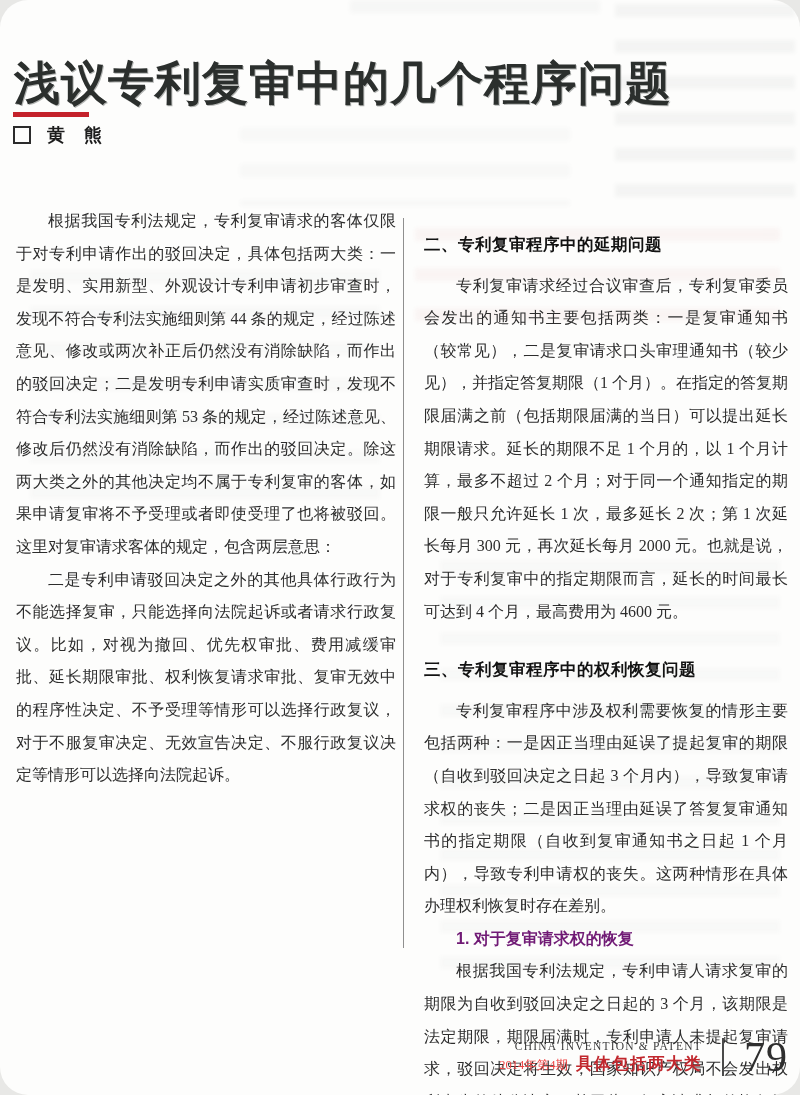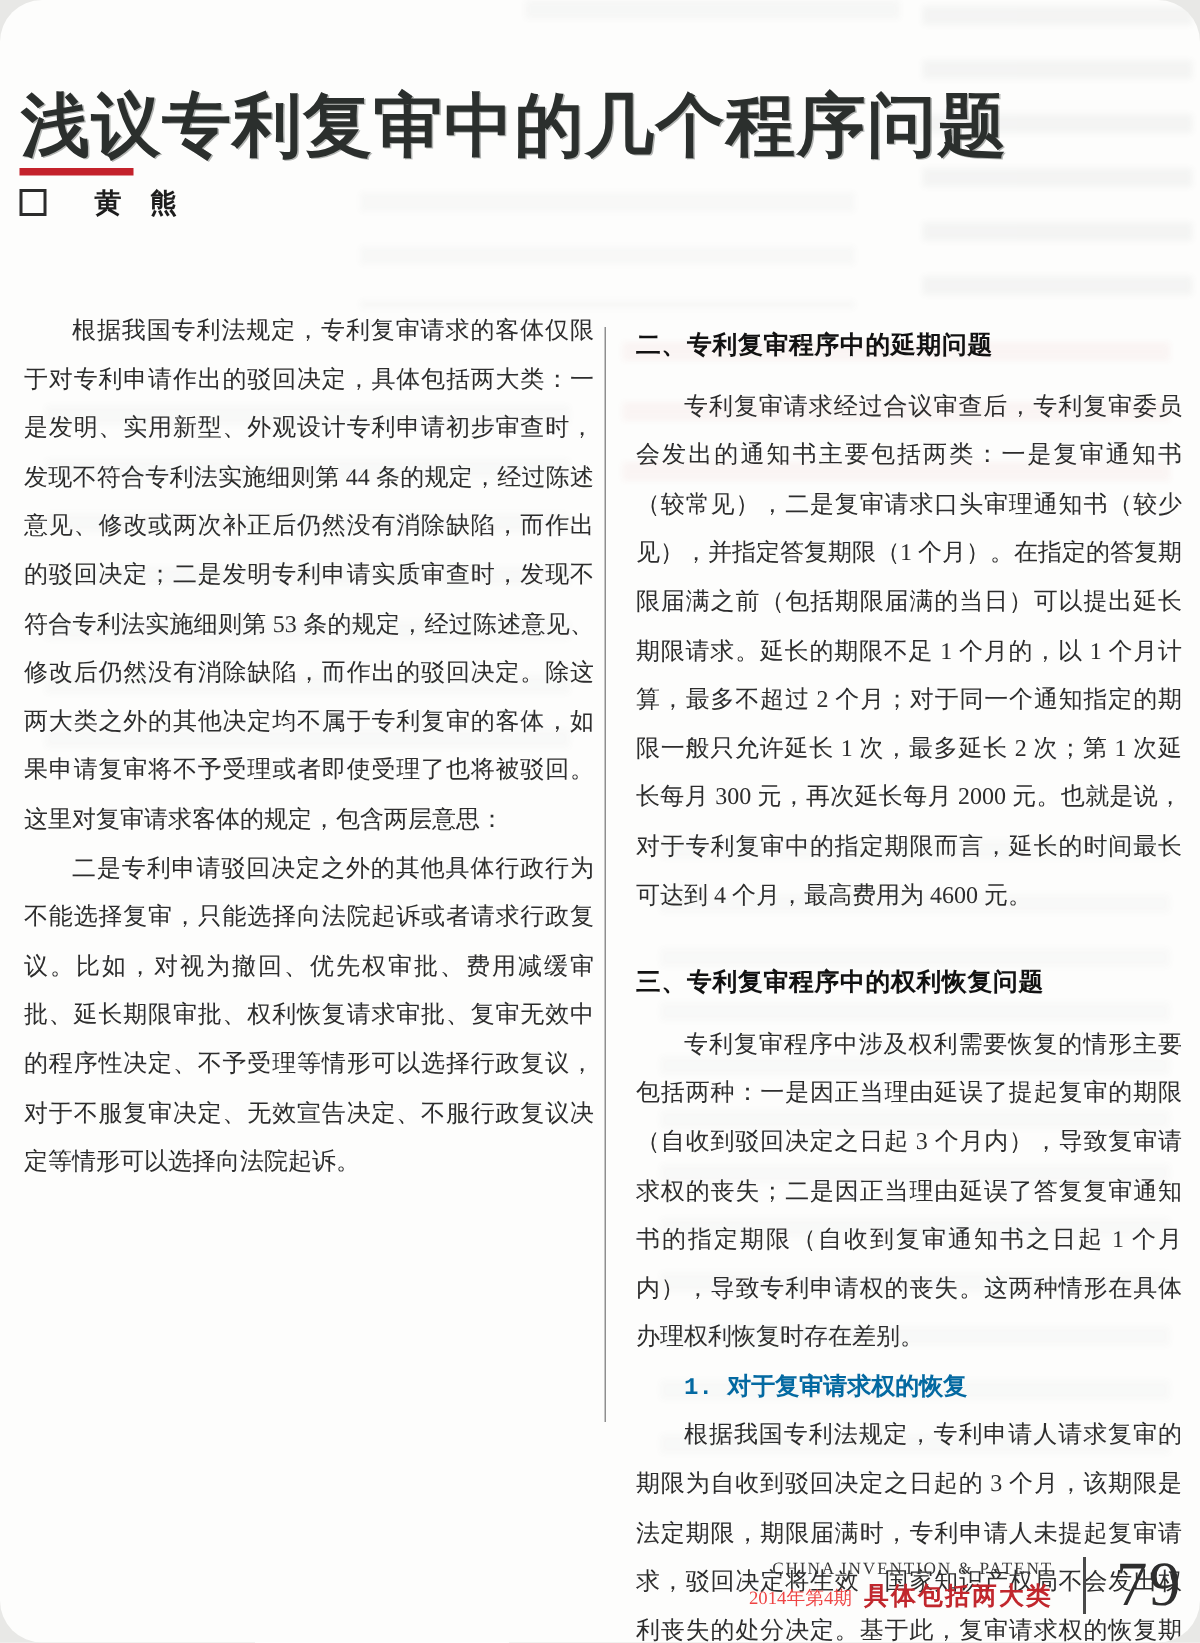--- a/index.html
+++ b/index.html
@@ -54,7 +54,7 @@
     left: 13px; top: 123px;
     display: flex;
     align-items: center;
-    gap: 32px;
+    gap: 16px;
   }
   .author-marker {
     width: 14px; height: 14px;

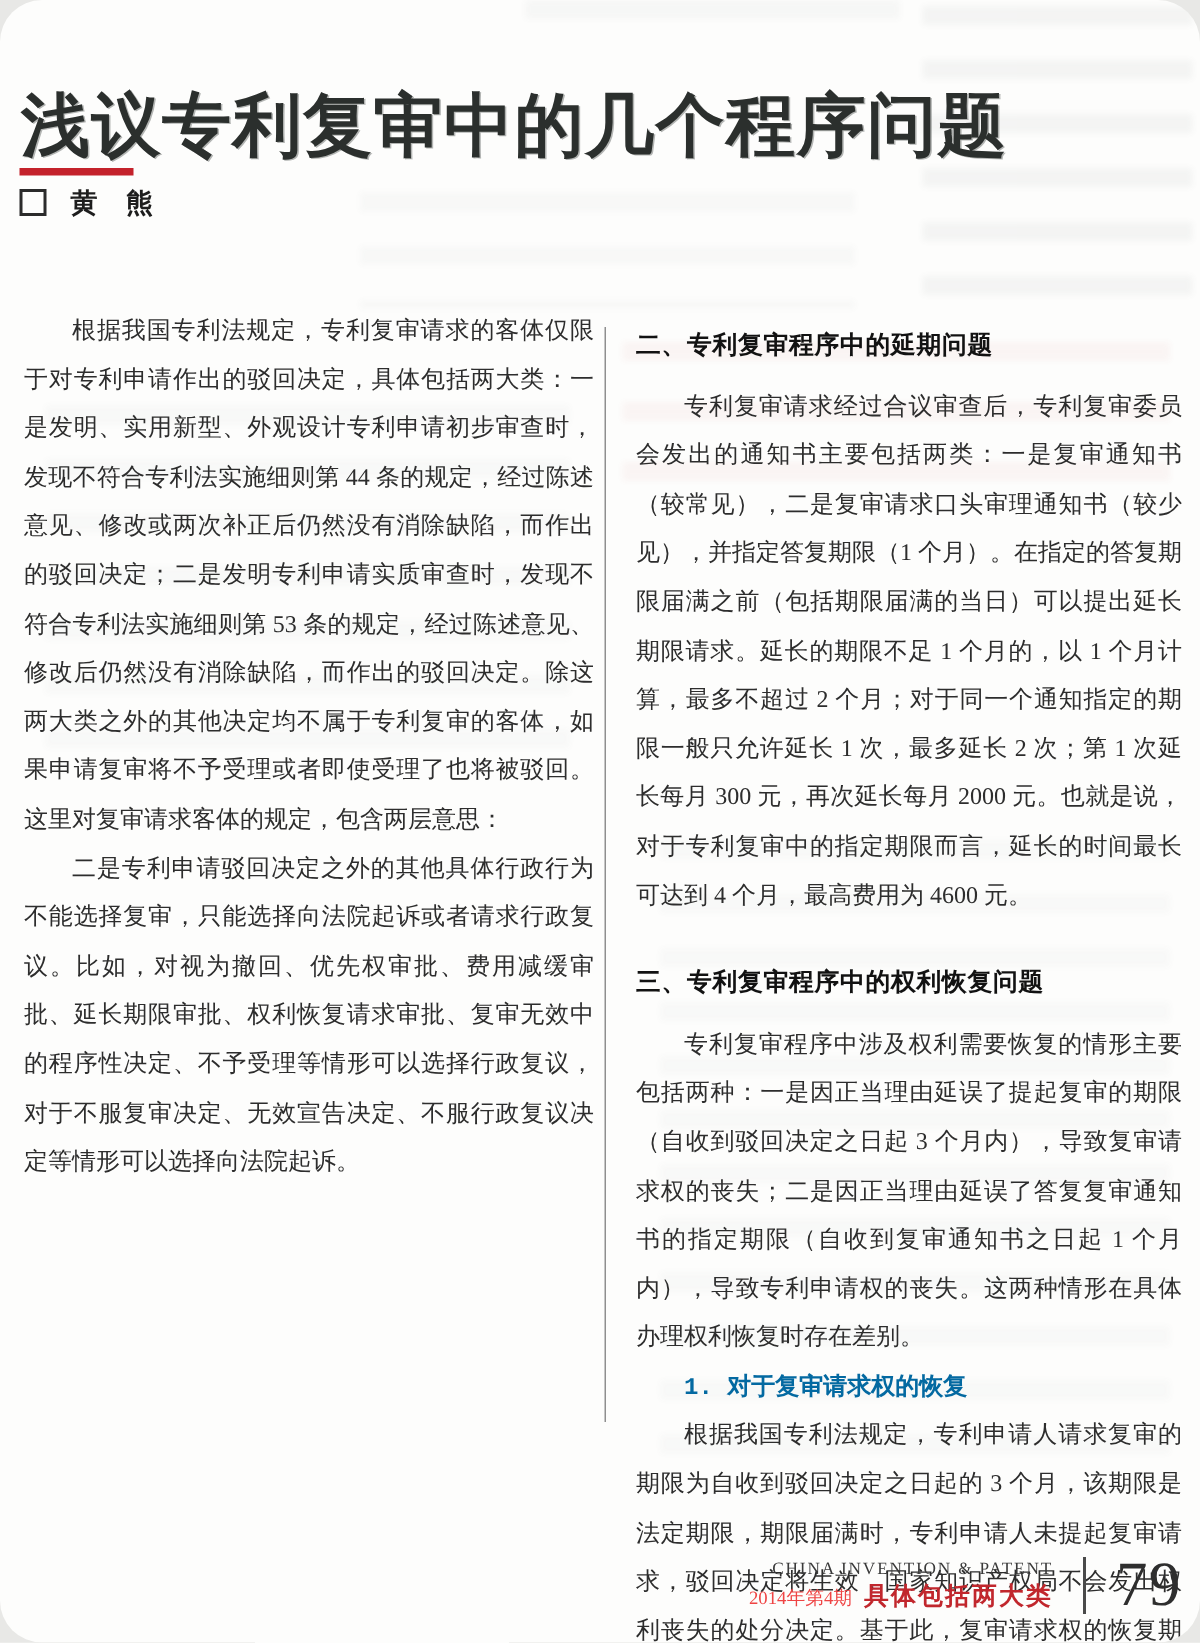--- a/index.html
+++ b/index.html
@@ -90,7 +90,7 @@
     letter-spacing: 0.5px;
     text-indent: 0;
   }
-  .col-right h3.first { margin-top: 9px; }
+  .col-right h3.first { margin-top: 23px; }
   .col p.subhead {
     font-family: Liberation Mono, monospace;
     font-weight: bold;

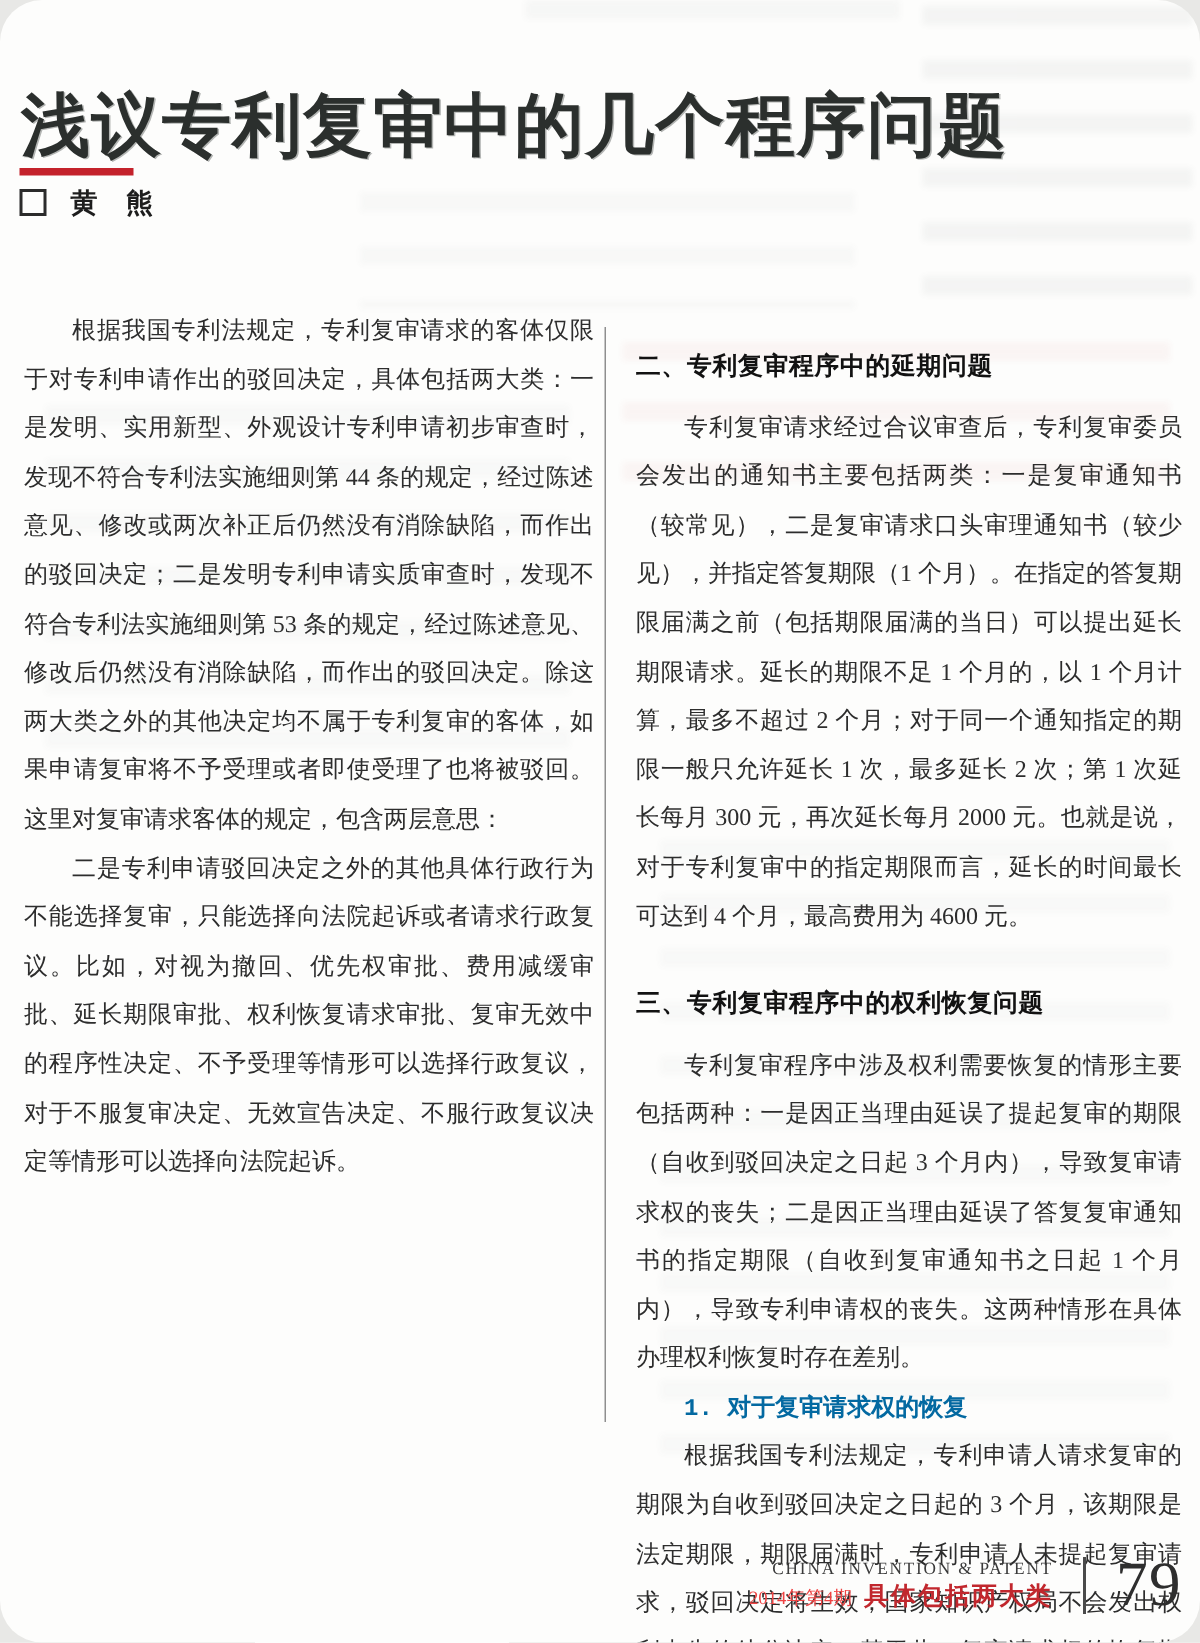--- a/index.html
+++ b/index.html
@@ -92,9 +92,9 @@
   }
   .col-right h3.first { margin-top: 23px; }
   .col p.subhead {
-    font-family: Liberation Mono, monospace;
-    font-weight: bold;
-    color: #0369a1;
+    font-family: Liberation Sans, sans-serif;
+    font-weight: bold;
+    color: #701a75;
   }
   .col-divider {
     position: absolute;

